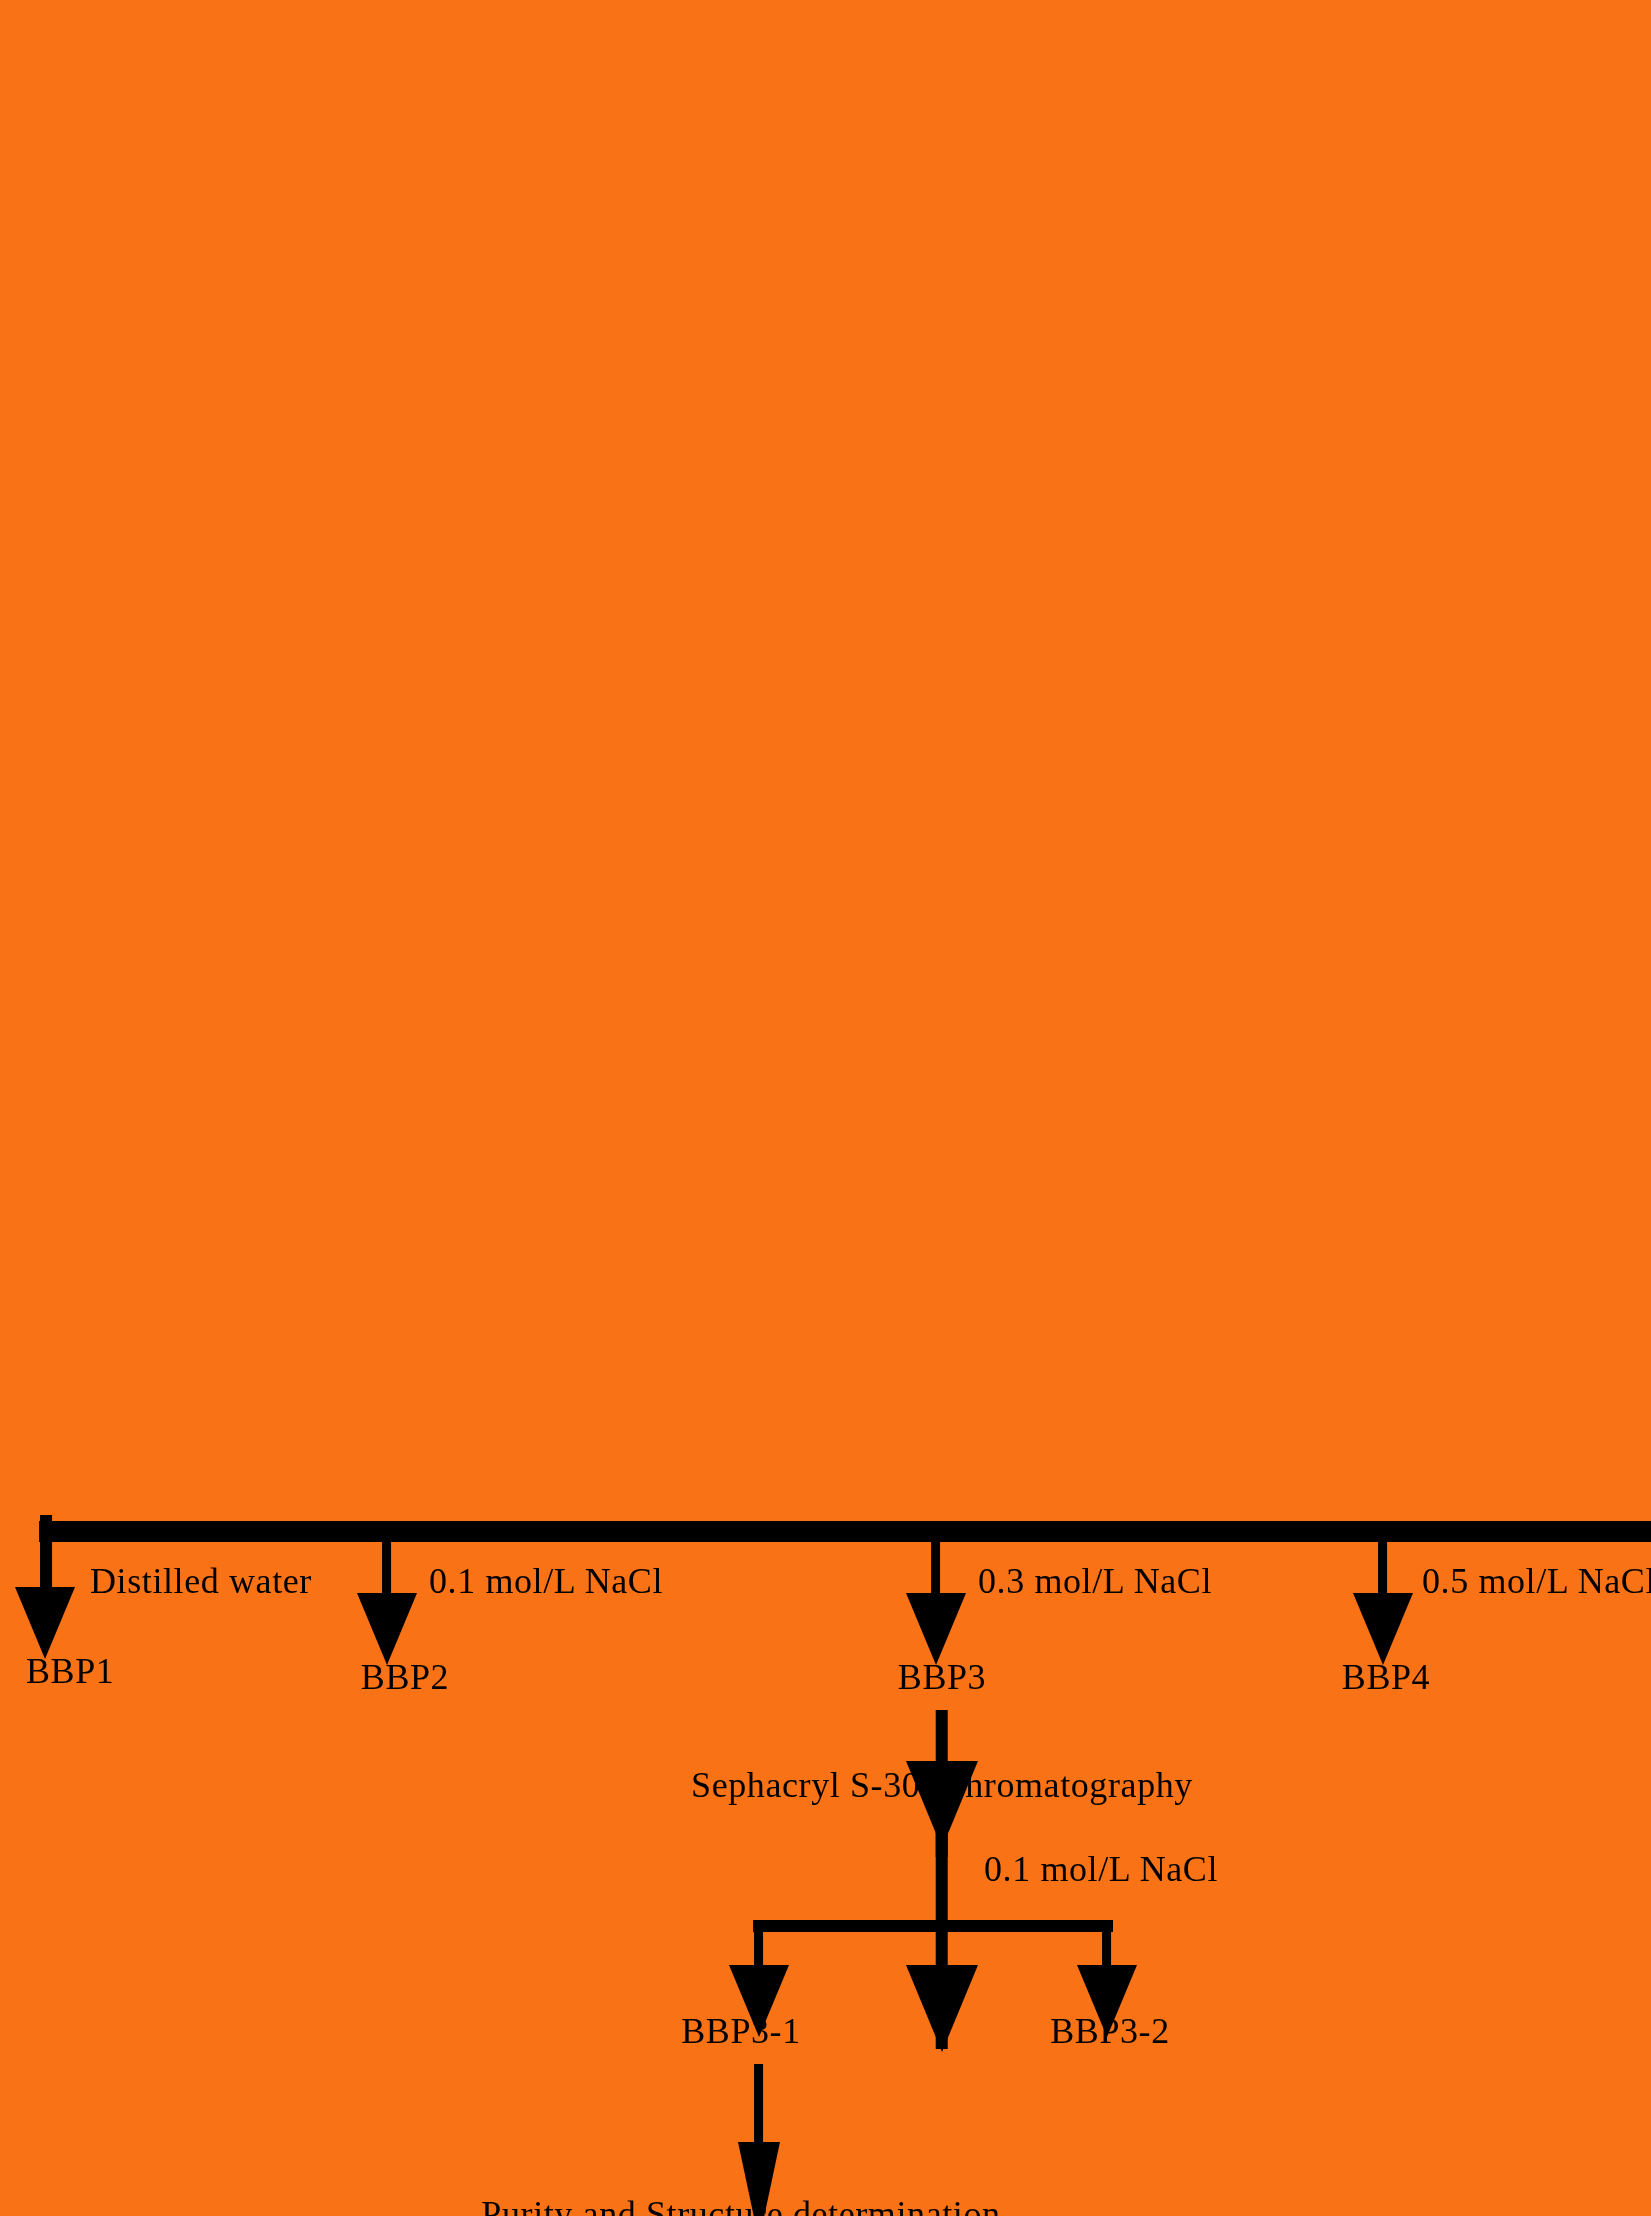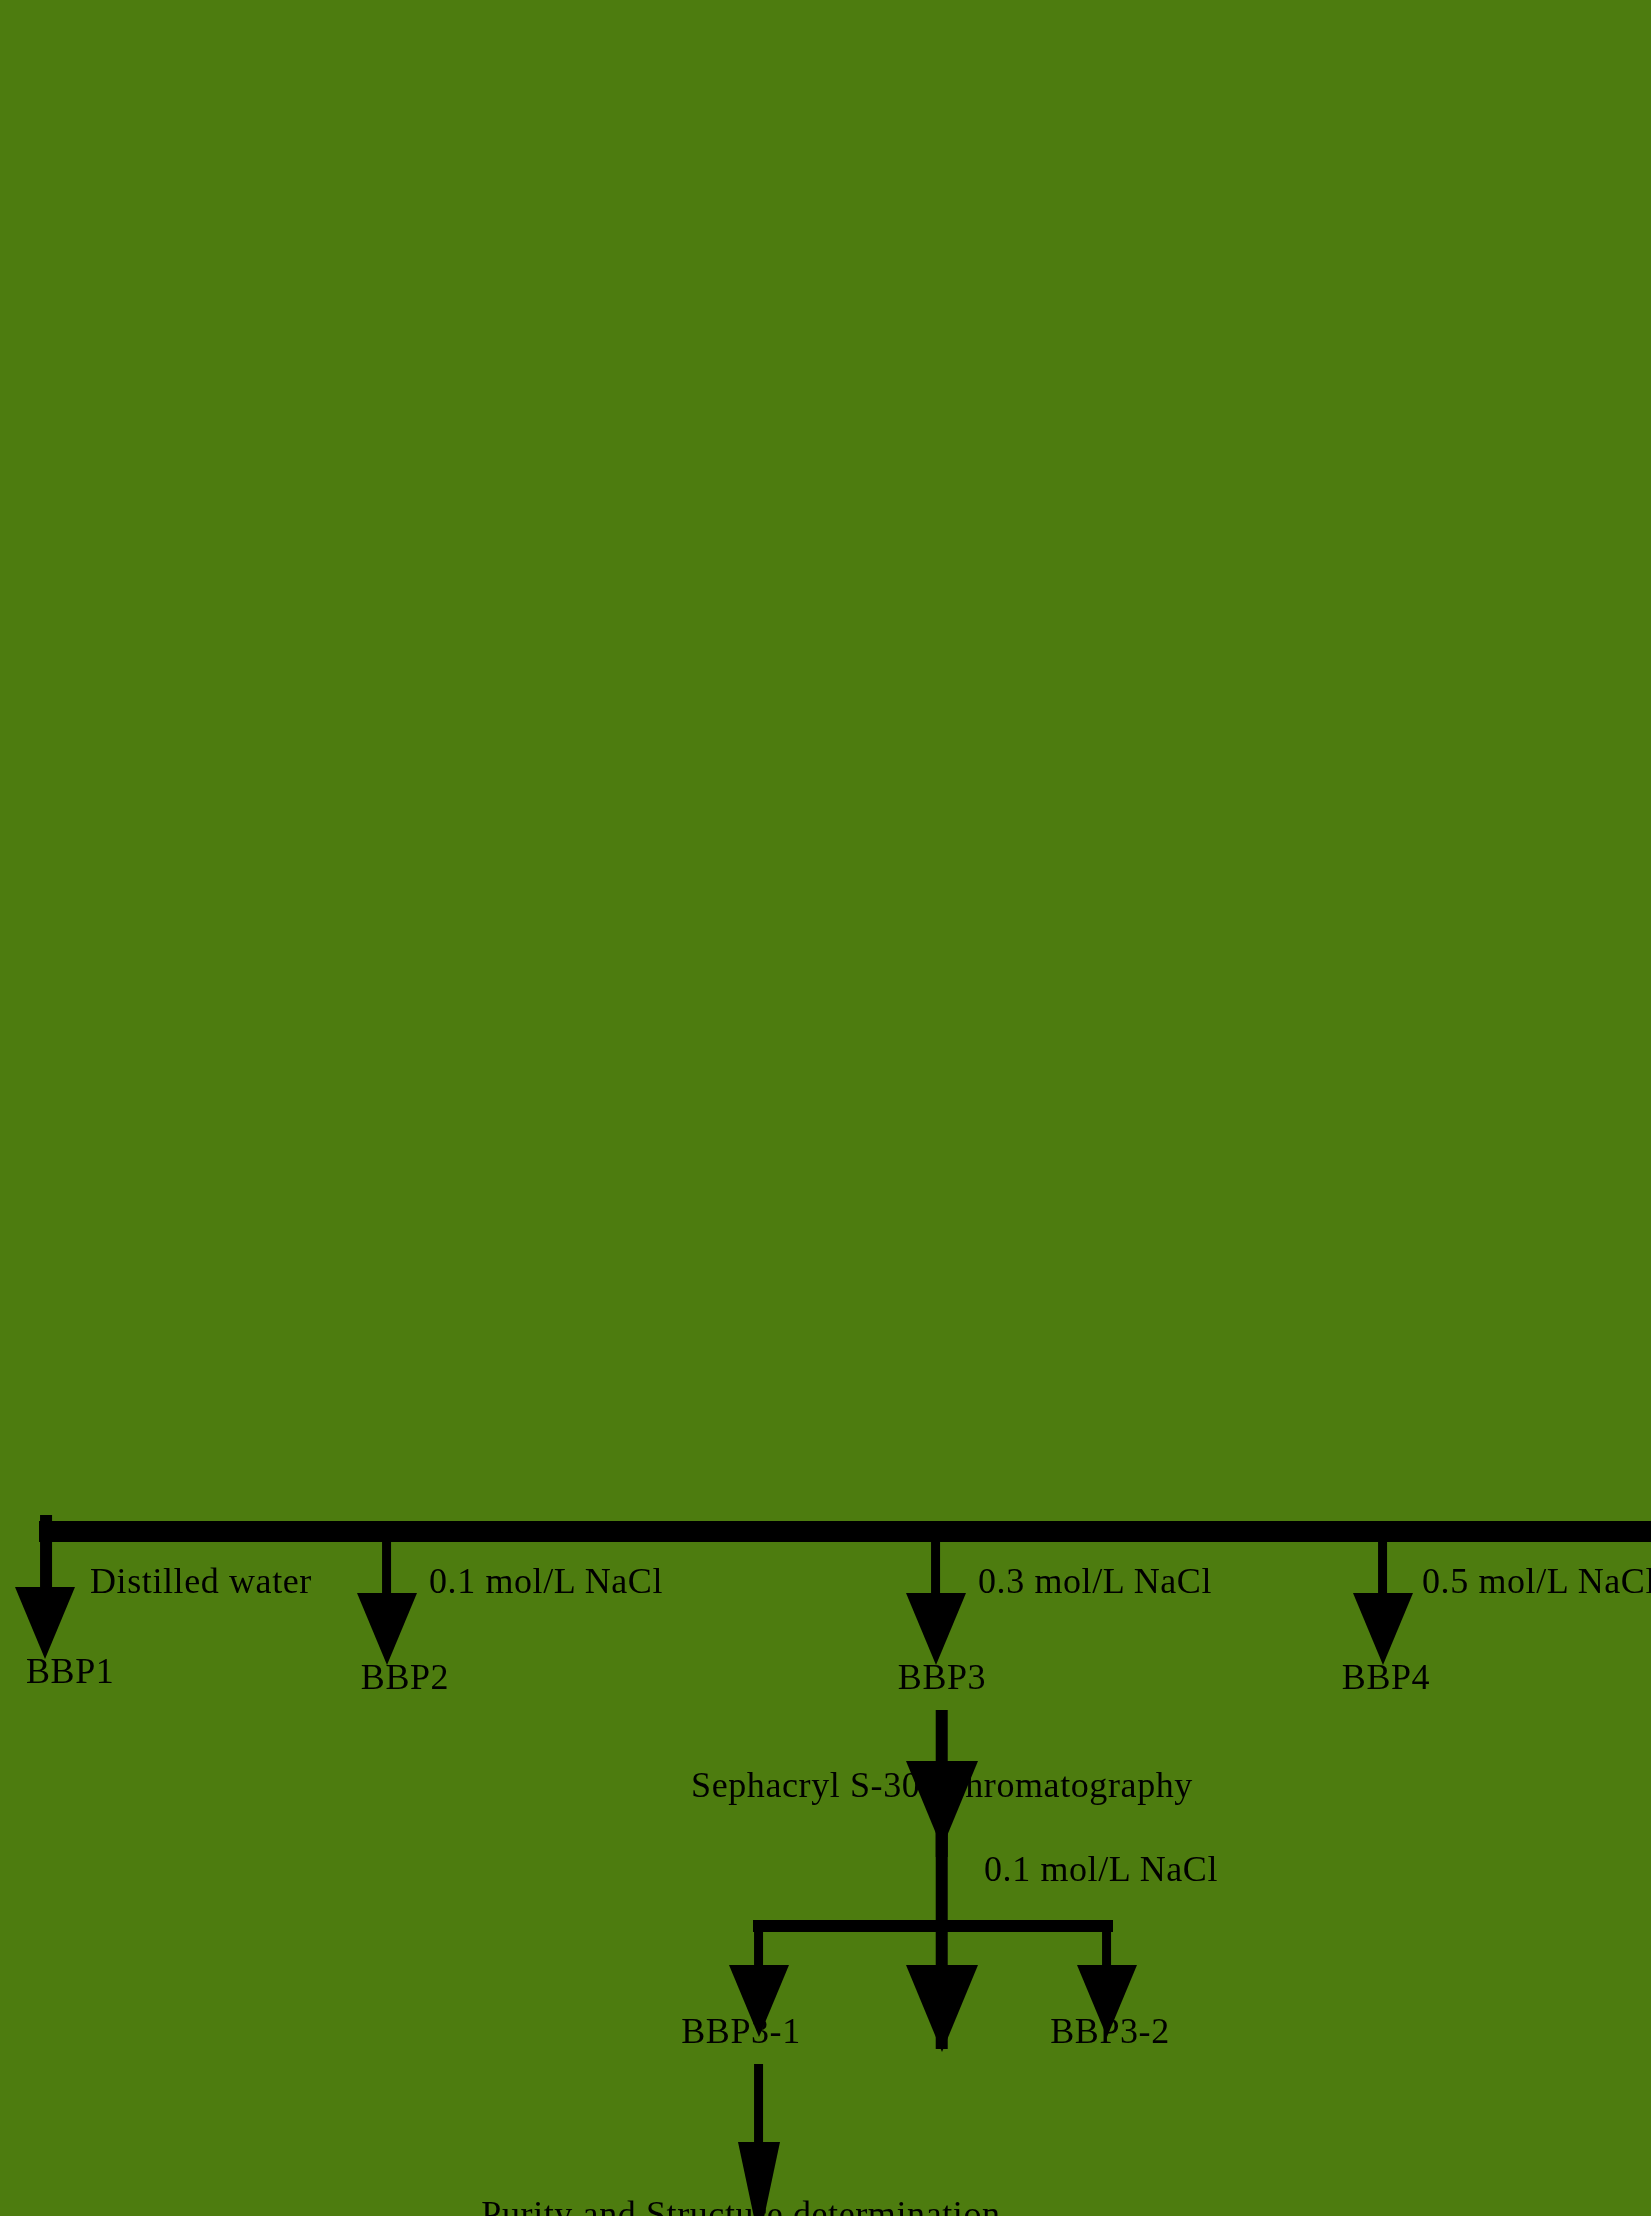--- a/index.html
+++ b/index.html
@@ -12,7 +12,7 @@
     position: relative;
     width: 1651px;
     height: 2216px;
-    background: #4d7c0f;
+    background: #f97316;
     font-family: "Liberation Serif", "DejaVu Serif", serif;
     color: #000000;
     overflow: hidden;

